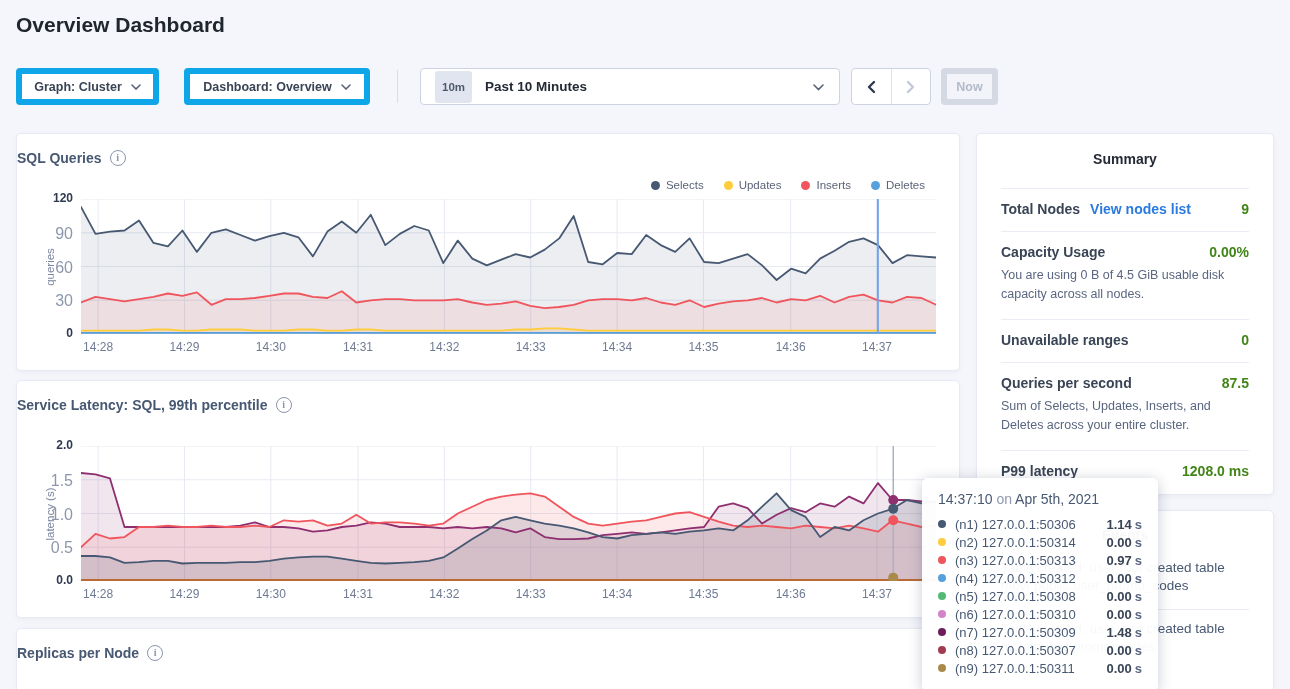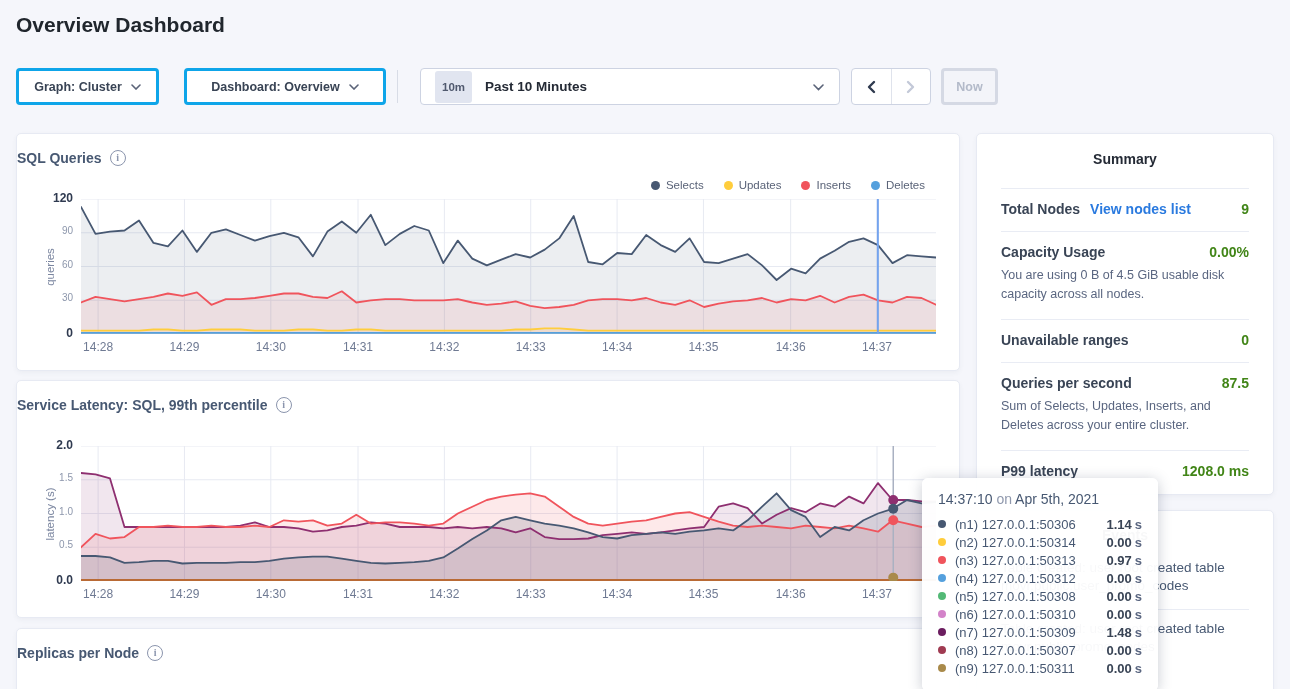--- a/index.html
+++ b/index.html
@@ -9,7 +9,7 @@
   .page-title { position:absolute; left:16px; top:13px; font-size:21px; font-weight:600; color:#20262d; }
 
   
-  .btn { position:absolute; height:37px; background:#fff; border:3px solid #0ea5e9; border-radius:4px;
+  .btn { position:absolute; height:37px; background:#fff; border:6px solid #0ea5e9; border-radius:4px;
          display:flex; align-items:center; justify-content:center; gap:9px;
          font-size:12.5px; font-weight:700; color:#394455; cursor:pointer; }
   .vdivider { position:absolute; left:397px; top:70px; width:1px; height:33px; background:#d8dce6; }

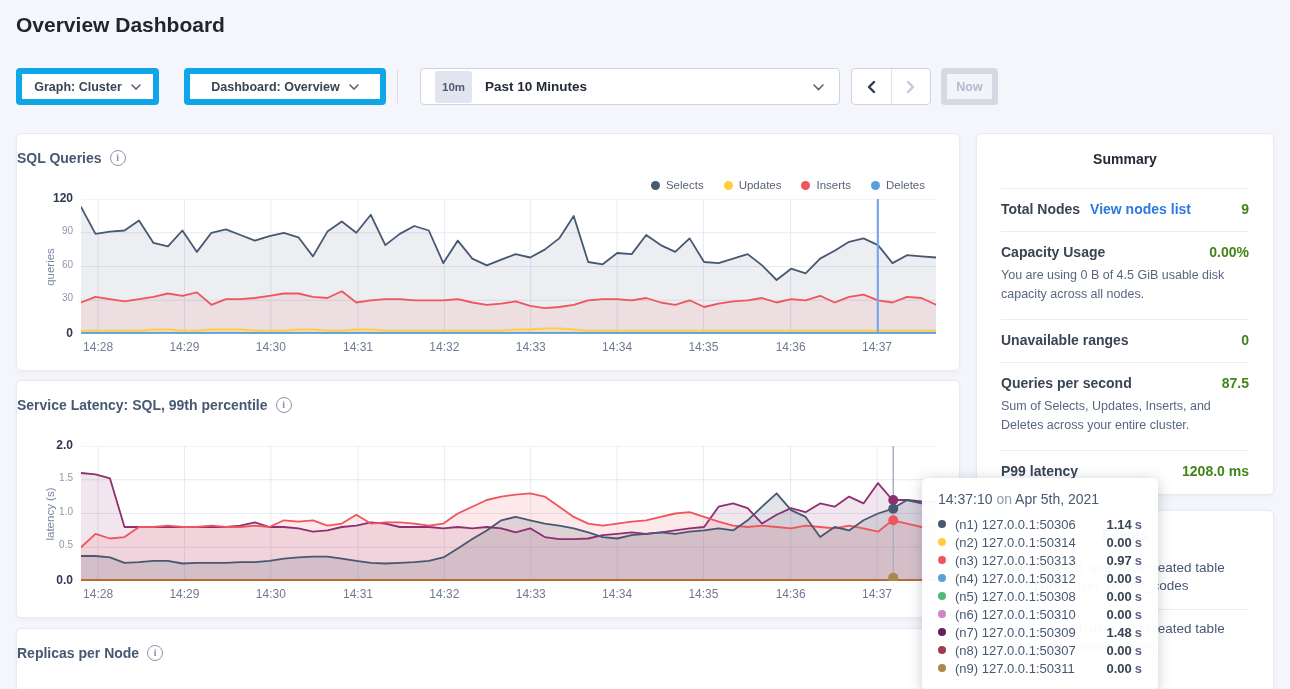--- a/index.html
+++ b/index.html
@@ -84,7 +84,7 @@
       <path d="M1 1 L5 5 L9 1" stroke="#5a6378" stroke-width="1.6" fill="none" stroke-linecap="round"></path>
     </svg>
 </button>
-<button class="btn" style="left:184px;top:68px;width:202px">
+<button class="btn" style="left:184px;top:68px;width:186px">
   <span>Dashboard: Overview</span>
   <svg width="10" height="6" viewBox="0 0 10 6">
       <path d="M1 1 L5 5 L9 1" stroke="#5a6378" stroke-width="1.6" fill="none" stroke-linecap="round"></path>

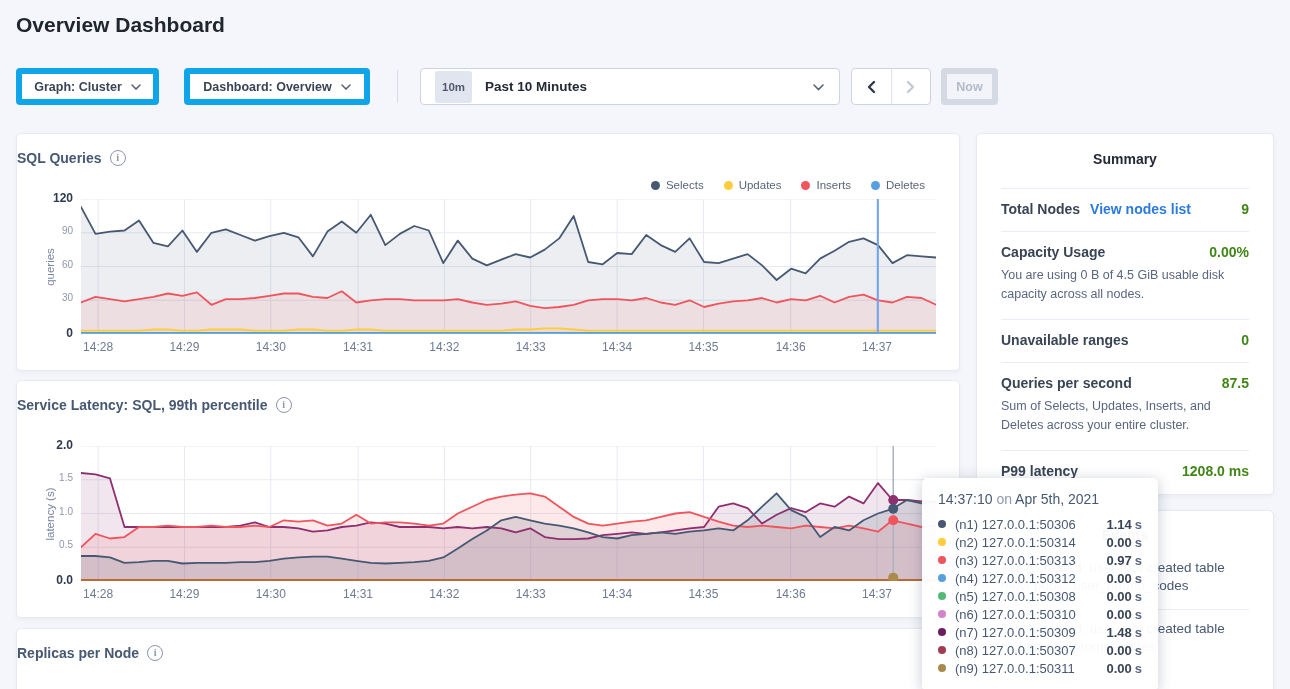--- a/index.html
+++ b/index.html
@@ -39,7 +39,7 @@
 
   .chart-zone { position:absolute; left:0; top:65px; width:944px; height:160px; }
   .chart-zone svg { position:absolute; left:64px; top:0; }
-  .ytick { position:absolute; left:0; width:56px; text-align:right; font-size:10px; color:#8d97ac; }
+  .ytick { position:absolute; left:0; width:56px; text-align:right; font-size:16px; color:#8d97ac; }
   .ytick.bold { font-weight:700; color:#2f3a50; font-size:12px; }
   .xtick { position:absolute; top:141px; width:60px; text-align:center; font-size:12px; color:#6f7a93; }
   .axis-unit { position:absolute; left:26px; top:65px; height:135px; width:14px; display:flex; align-items:center; justify-content:center; }

